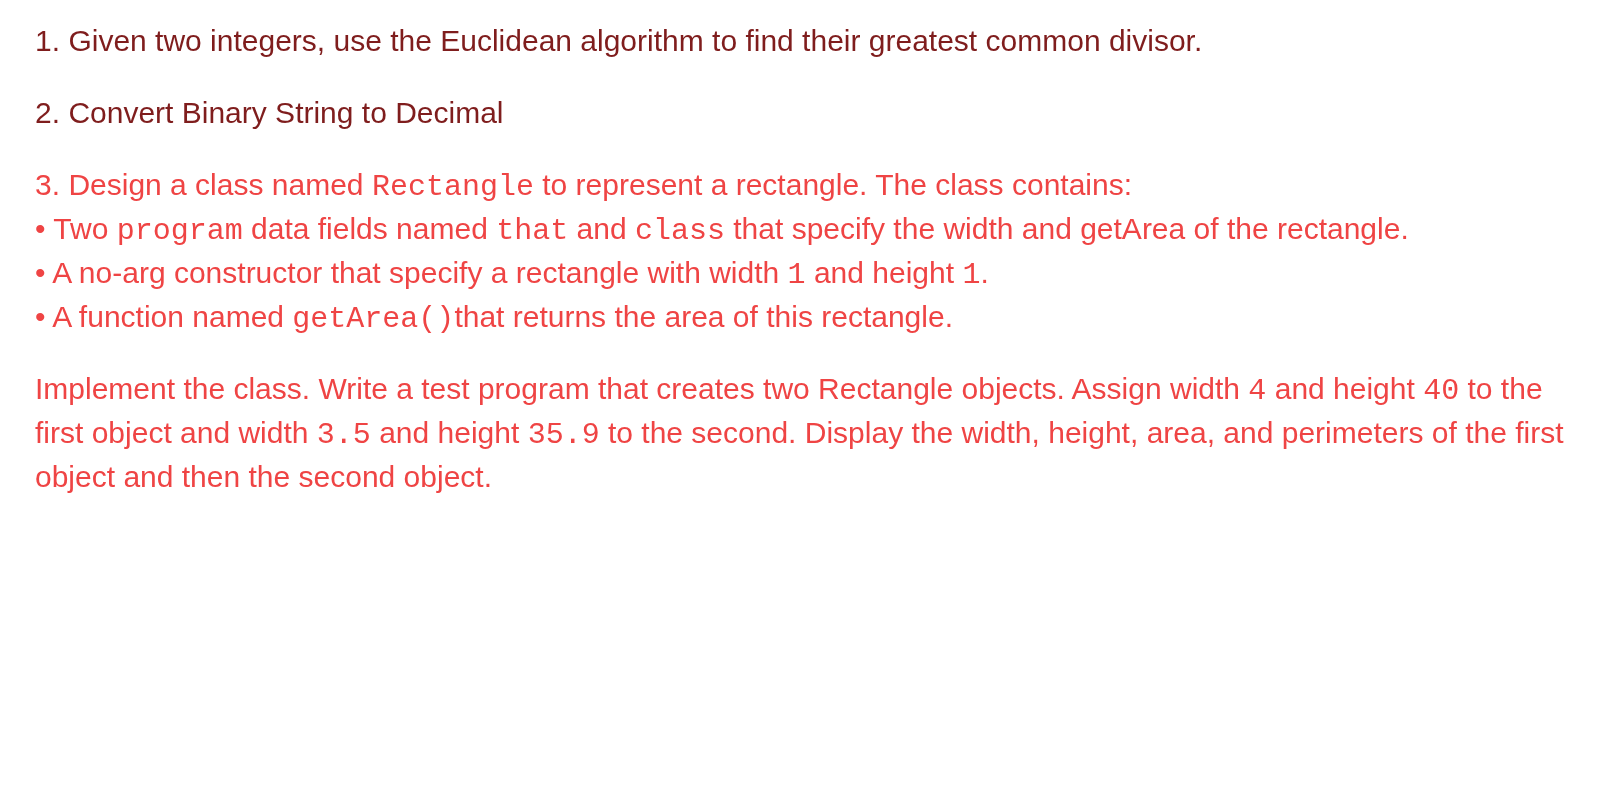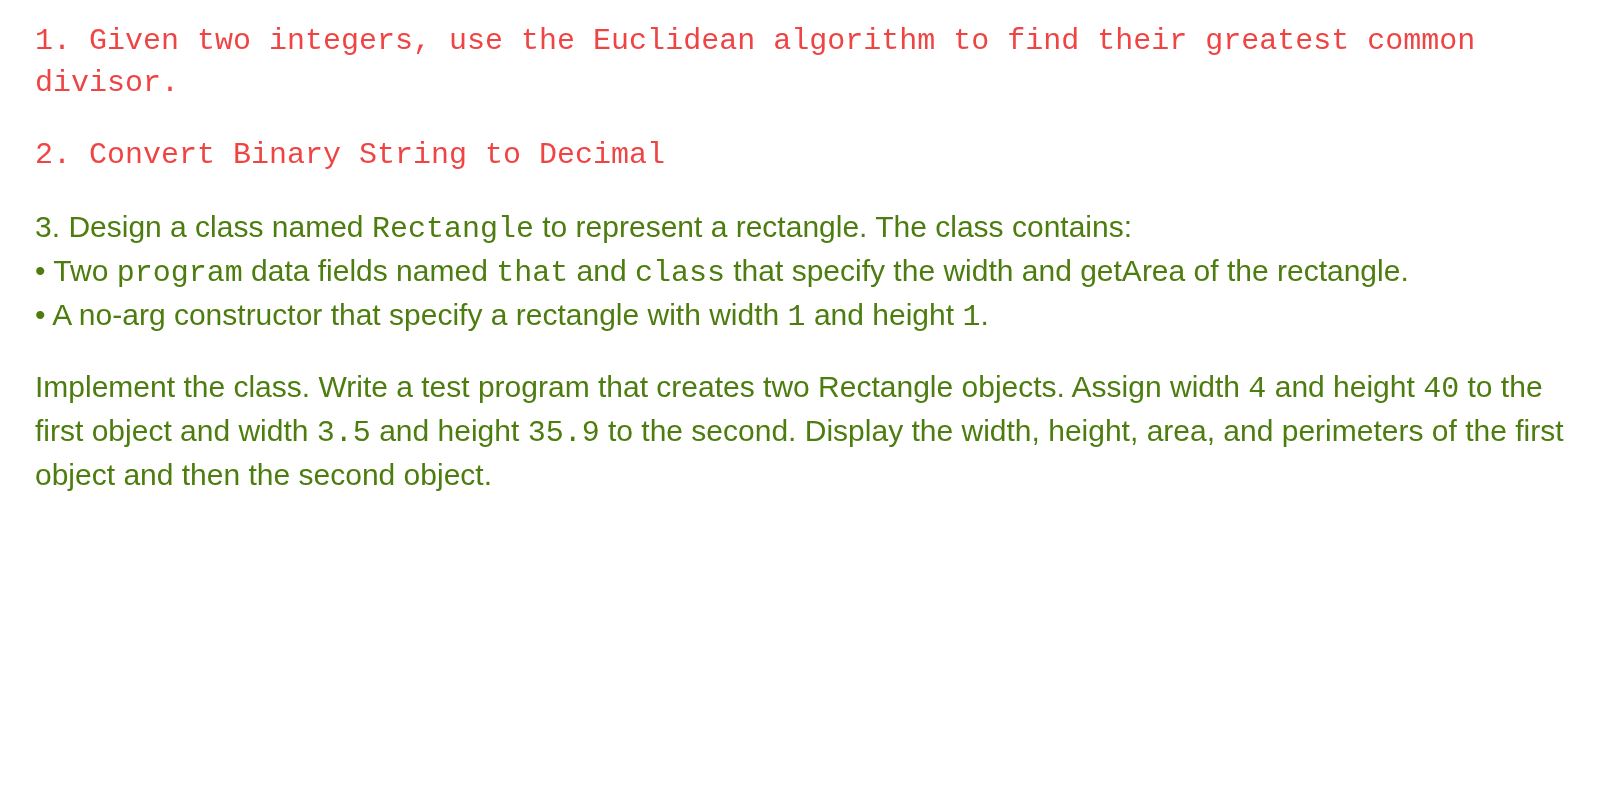--- a/index.html
+++ b/index.html
@@ -14,8 +14,8 @@
     box-sizing: border-box;
   }
   .serif-block {
-    font-family: Liberation Mono, monospace;
-    color: #ef4444;
+    font-family: Liberation Sans, sans-serif;
+    color: #7f1d1d;
     margin-bottom: 30px;
   }
   .sans-block {

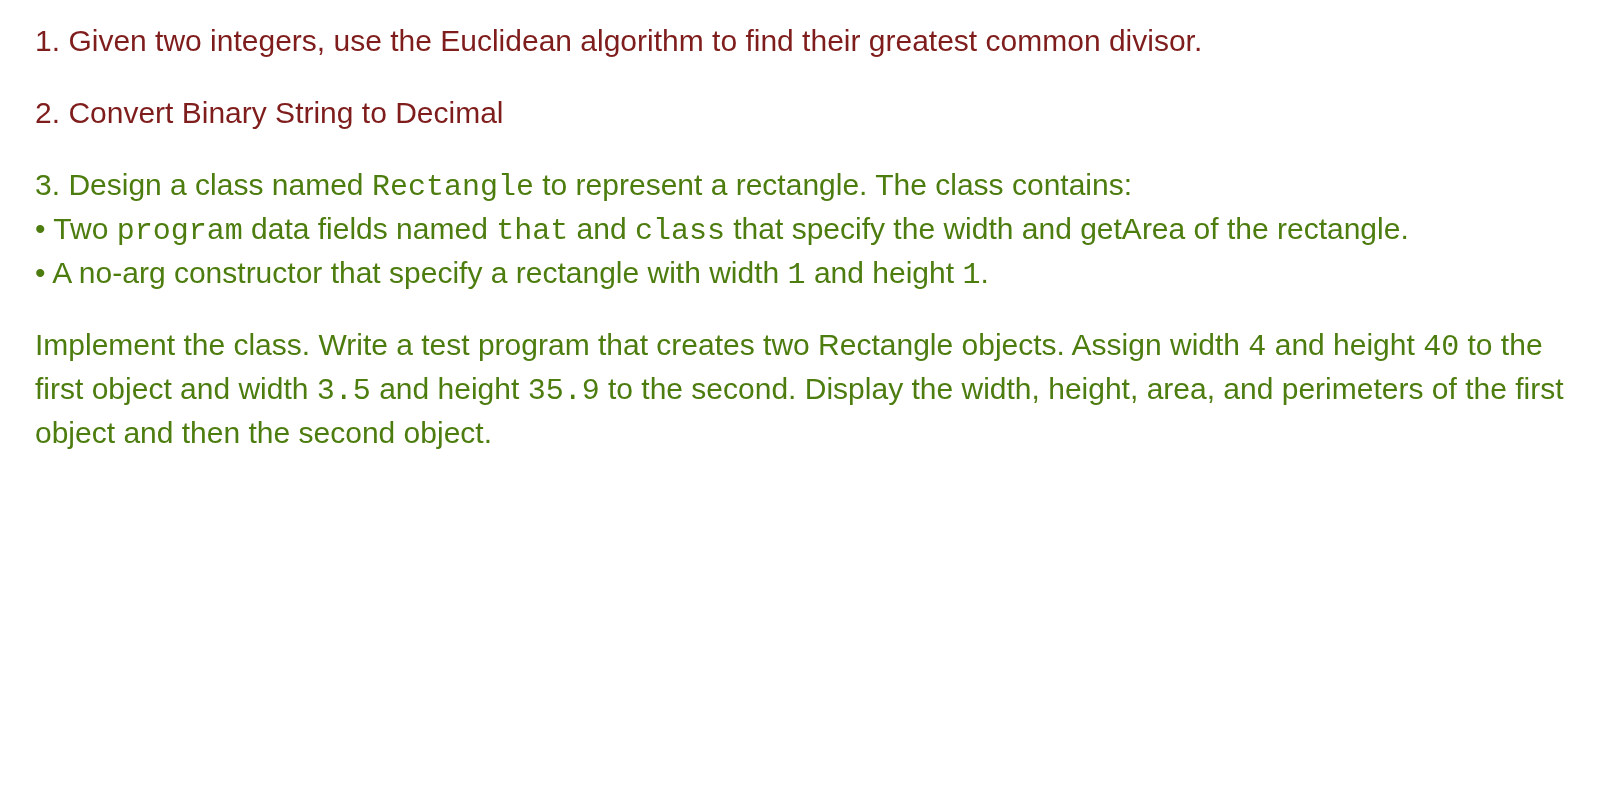--- a/index.html
+++ b/index.html
@@ -20,7 +20,7 @@
   }
   .sans-block {
     font-family: Arial, Helvetica, sans-serif;
-    color: #4d7c0f;
+    color: #ef4444;
     margin-bottom: 28px;
   }
   .mono {

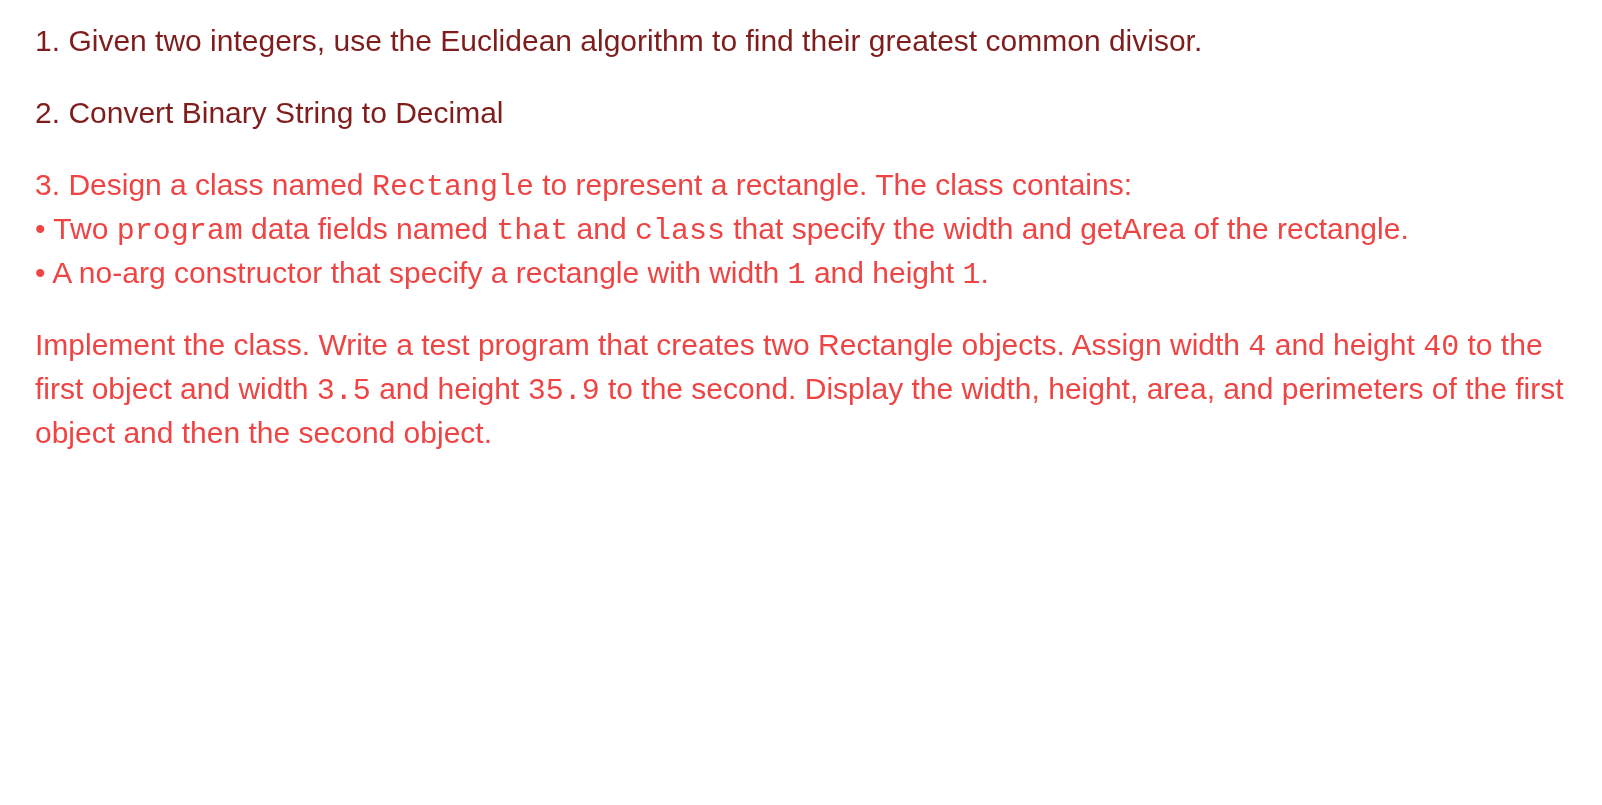--- a/index.html
+++ b/index.html
@@ -54,6 +54,9 @@
   <span class="bullet-line">
     <span>• A no-arg constructor that specify a rectangle with width </span><span class="mono">1</span><span>  and height </span><span class="mono">1</span><span>.</span>
   </span>
+  <span class="bullet-line">
+    <span>• A function named </span><span class="mono">getArea()</span><span>that returns the area of this rectangle.</span>
+  </span>
 </div>
 
 <div class="sans-block">

